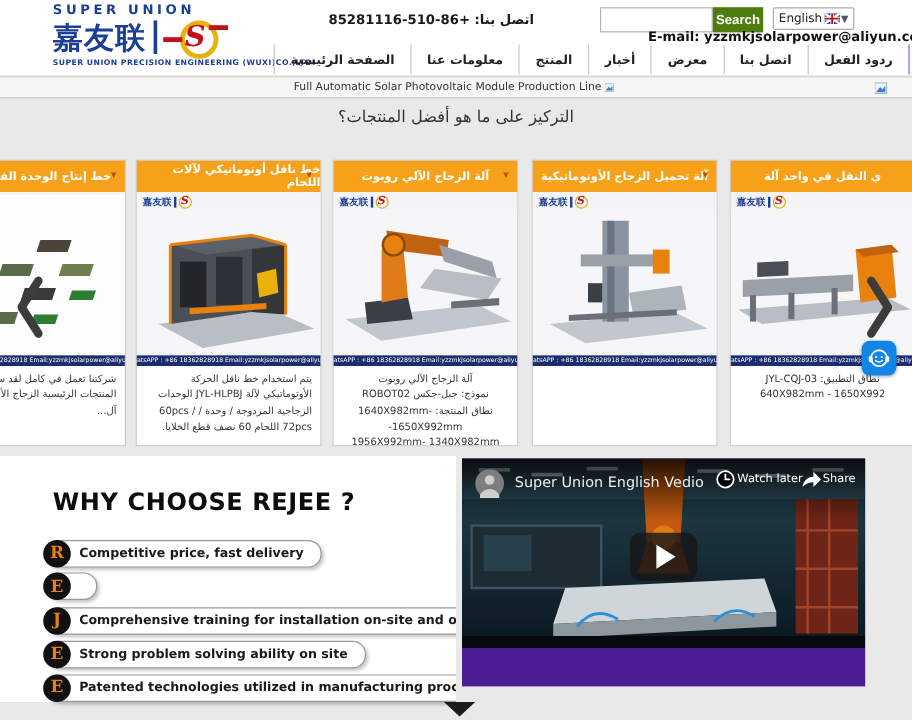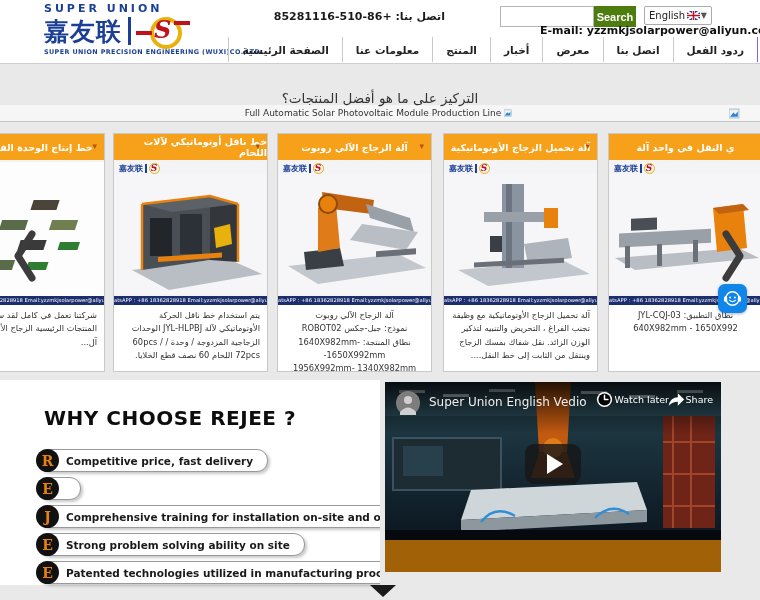--- a/index.html
+++ b/index.html
@@ -32,7 +32,7 @@
   .nav-item:last-child{border-right:1px solid #8b5cf6;}
   
   .banner{position:absolute;left:0;top:65px;width:760px;height:16px;background:#f6f6f6;border-bottom:1px solid #c6c6c6;
-          display:flex;align-items:center;justify-content:center;font-size:9px;color:#333;margin-top:40px;}
+          display:flex;align-items:center;justify-content:center;font-size:9px;color:#333;}
   .mini-imgicon{display:inline-block;width:8px;height:8px;margin:0 3px;vertical-align:-1px;}
   .banner-broken{position:absolute;right:20px;top:3px;}
   

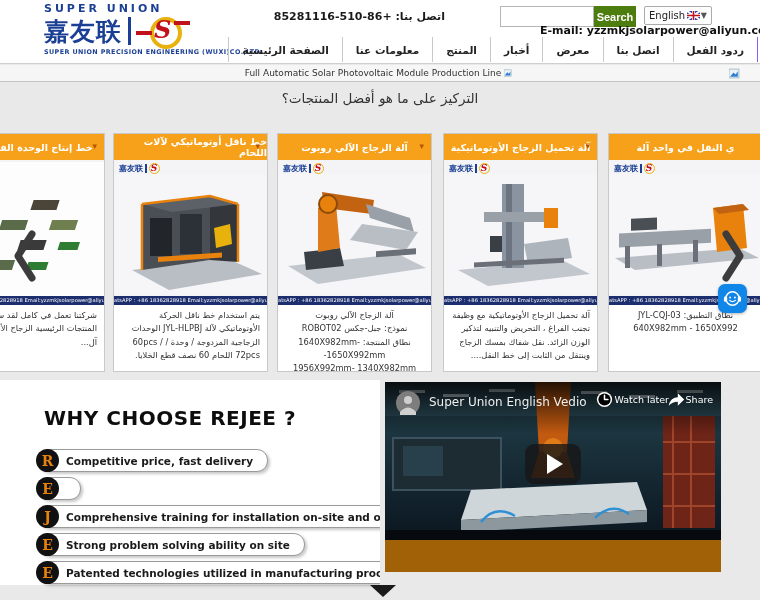--- a/index.html
+++ b/index.html
@@ -248,7 +248,6 @@
       </svg>
     </div>
     <div class="card-telbar">Tel/WhatsAPP：+86 18362828918 Email:yzzmkjsolarpower@aliyun.com</div>
-    <div class="card-body">آلة تحميل الزجاج الأوتوماتيكية مع وظيفة تجنب الفراغ ، التحريض والتنبيه لتذكير الوزن الزائد. نقل شفاك بمسك الزجاج وينتقل من الثابت إلى خط النقل....</div>
   </div>
 
   <div class="card" style="left:608px;">

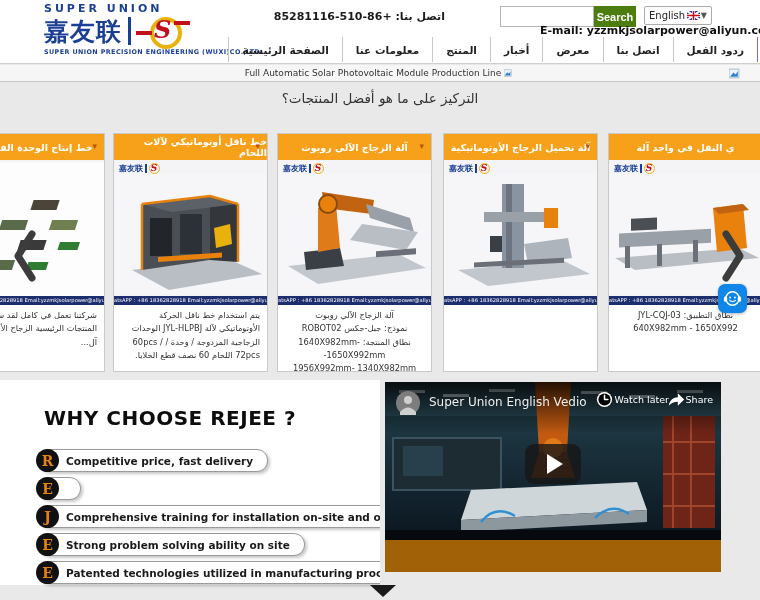--- a/index.html
+++ b/index.html
@@ -62,7 +62,7 @@
                display:flex;align-items:center;justify-content:center;font-family:"DejaVu Serif",serif;font-size:14px;font-weight:bold;}
   
   .zone-right{position:absolute;left:380px;top:380px;width:380px;height:220px;background:#e9e9e9;}
-  .video{position:absolute;left:385px;top:382px;width:336px;height:190px;background:#a16207;overflow:hidden;cursor:pointer;}
+  .video{position:absolute;left:385px;top:382px;width:336px;height:190px;background:#4c1d95;overflow:hidden;cursor:pointer;}
   .vid-scene{position:absolute;left:0;top:0;}
   .yt-grad{position:absolute;left:0;top:0;width:336px;height:52px;background:linear-gradient(rgba(0,0,0,.82),rgba(0,0,0,0));}
   .yt-avatar{position:absolute;left:11px;top:9px;width:24px;height:24px;cursor:pointer;}

